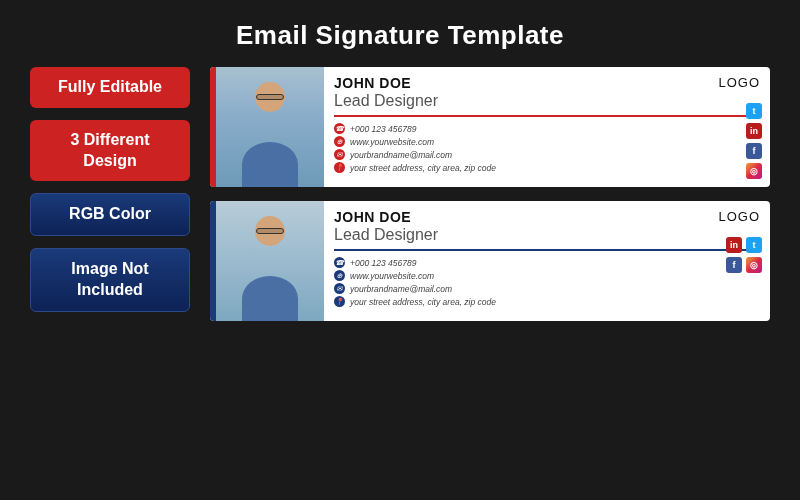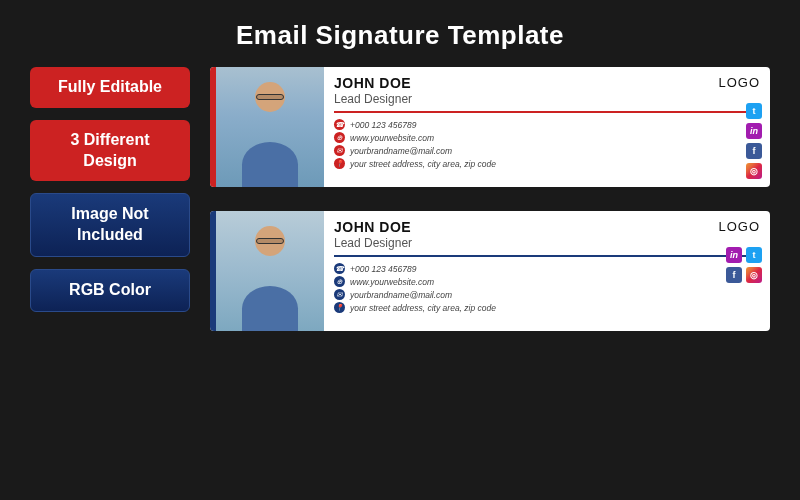--- a/index.html
+++ b/index.html
@@ -67,7 +67,7 @@
     .templates-column {
       display: flex;
       flex-direction: column;
-      gap: 24px;
+      gap: 14px;
       flex: 1;
     }
 

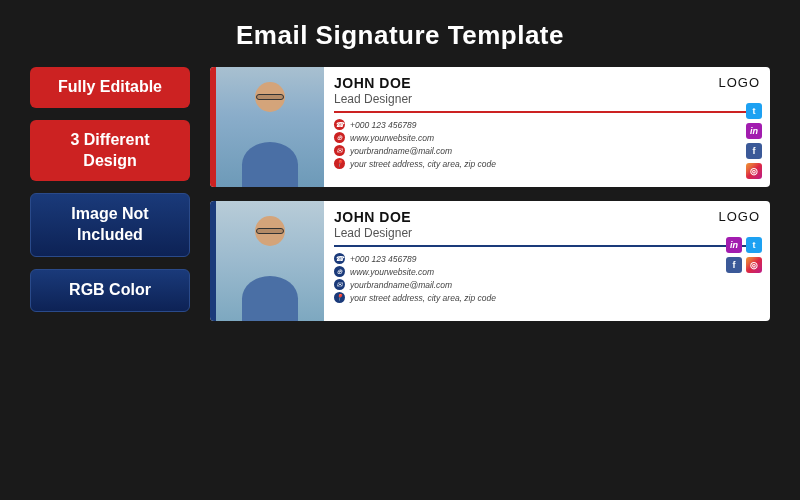--- a/index.html
+++ b/index.html
@@ -137,7 +137,7 @@
     }
 
     .sig-title {
-      font-size: 12px;
+      font-size: 16px;
       color: #555555;
       margin-top: 1px;
     }

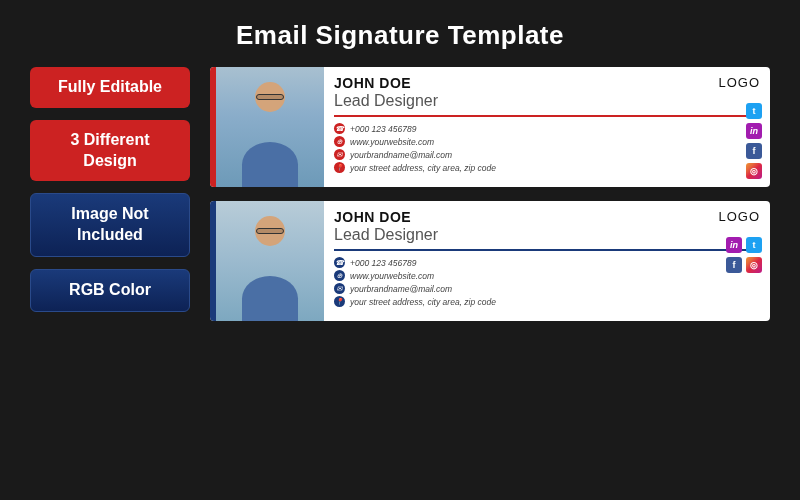--- a/index.html
+++ b/index.html
@@ -209,7 +209,7 @@
     }
 
     .social-tw  { background-color: #1da1f2; }
-    .social-in  { background-color: #a21caf; font-style: italic; }
+    .social-in  { background-color: #b91c1c; }
     .social-fb  { background-color: #3b5998; }
     .social-ig  { background: linear-gradient(135deg, #f09433, #e6683c, #dc2743, #cc2366, #bc1888); }
 

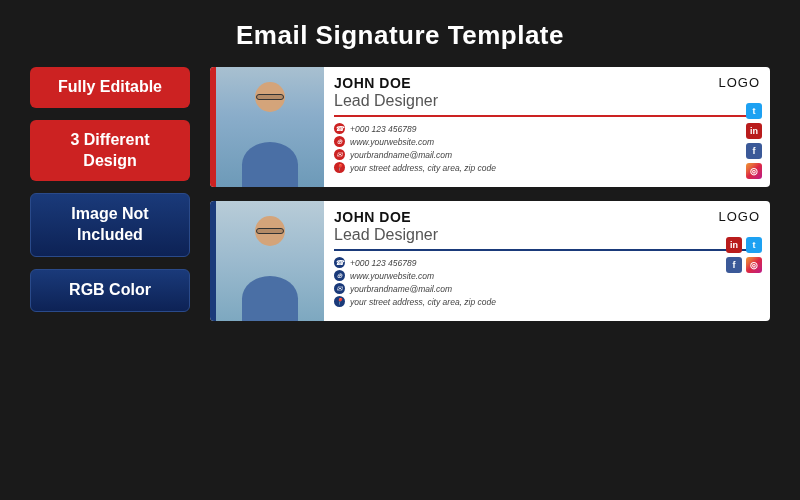--- a/index.html
+++ b/index.html
@@ -292,8 +292,8 @@
   <div class="badges-column">
     <div class="badge badge-red">Fully Editable</div>
     <div class="badge badge-red">3 Different Design</div>
+    <div class="badge badge-blue">RGB Color</div>
     <div class="badge badge-blue">Image Not Included</div>
-    <div class="badge badge-blue">RGB Color</div>
   </div>
 
   <div class="templates-column">

